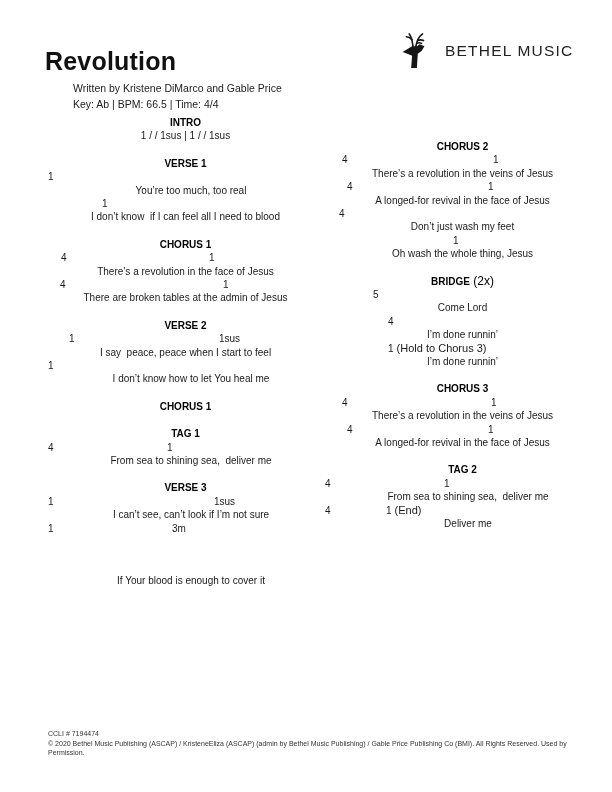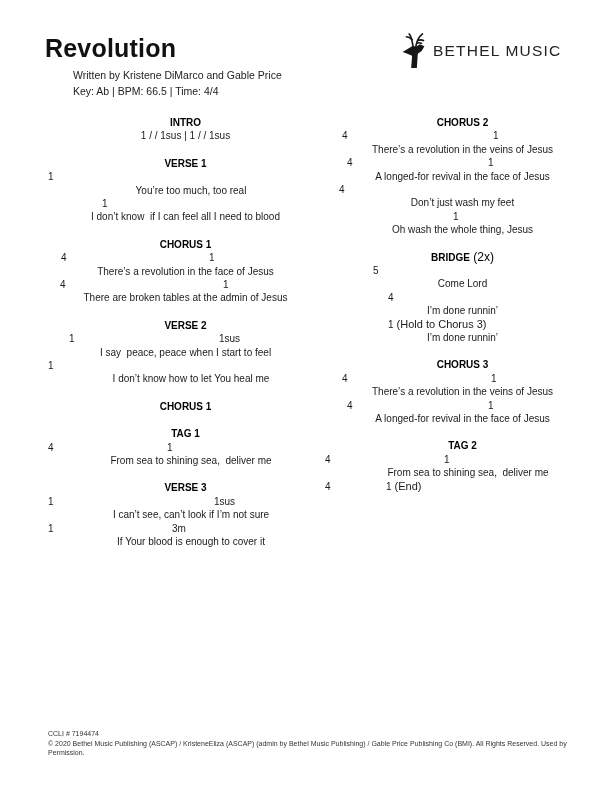--- a/index.html
+++ b/index.html
@@ -8,7 +8,7 @@
     font-family:"Liberation Sans",sans-serif;color:#1a1a1a;overflow:hidden;
   }
   
-  .head{position:absolute;left:45px;top:35px;}
+  .head{position:absolute;left:45px;top:48px;}
   .title{font-size:25px;font-weight:bold;color:#111;line-height:26px;margin:0 0 6px 0;letter-spacing:0.2px;}
   .credits,.meta{font-size:10.5px;line-height:16px;color:#222;margin-left:28px;}
   

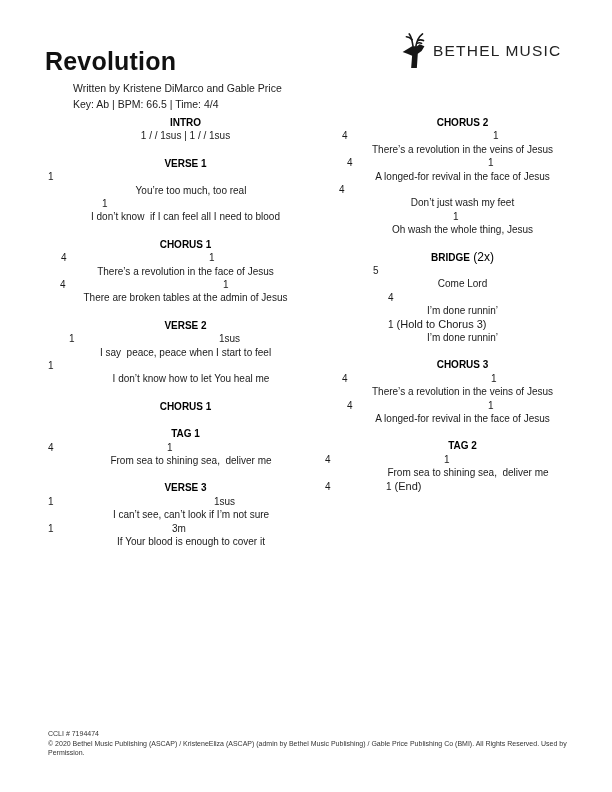--- a/index.html
+++ b/index.html
@@ -12,7 +12,7 @@
   .title{font-size:25px;font-weight:bold;color:#111;line-height:26px;margin:0 0 6px 0;letter-spacing:0.2px;}
   .credits,.meta{font-size:10.5px;line-height:16px;color:#222;margin-left:28px;}
   
-  .logo{position:absolute;left:399px;top:32px;display:flex;align-items:center;gap:4px;}
+  .logo{position:absolute;left:399px;top:32px;display:flex;align-items:center;gap:16px;}
   .logo svg{width:30px;height:38px;display:block;}
   .brand{font-size:15.5px;letter-spacing:1.2px;color:#222;font-weight:400;white-space:nowrap;}
   

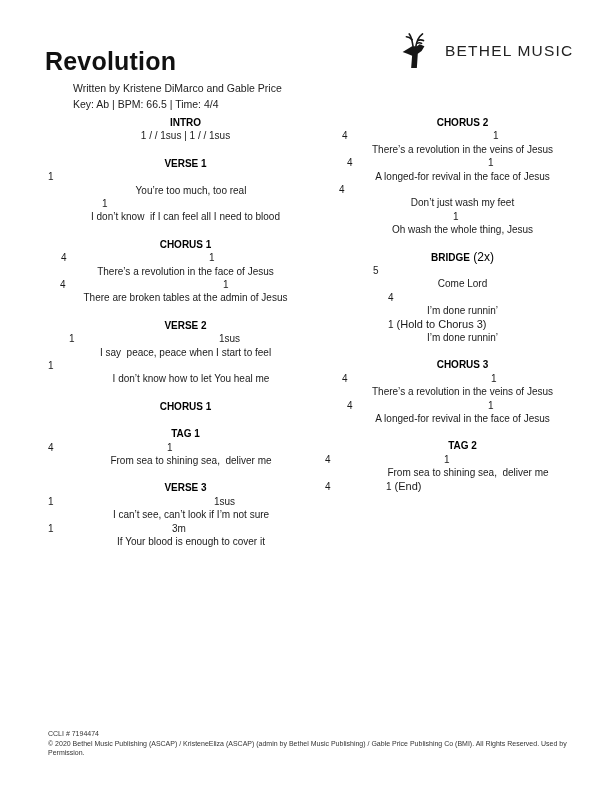--- a/index.html
+++ b/index.html
@@ -18,7 +18,7 @@
   
   .col{position:absolute;top:116px;width:275px;text-align:center;}
   .col-left{left:48px;}
-  .col-right{left:325px;}
+  .col-right{left:325px;margin-top:24px;}
   .section{margin-bottom:14px;}
   .sec-header{font-size:10px;font-weight:bold;line-height:13.4px;color:#000;white-space:pre;}
   .sec-suffix{font-size:12px;font-weight:normal;}

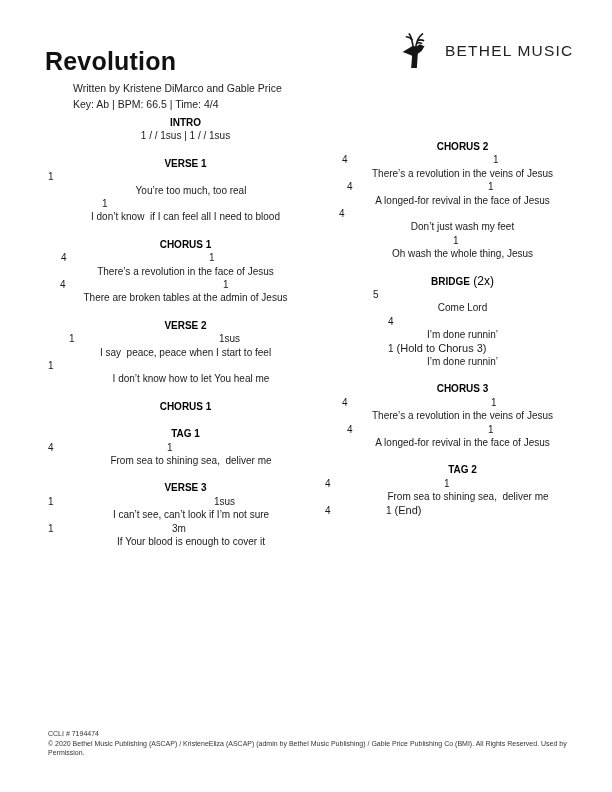--- a/index.html
+++ b/index.html
@@ -129,6 +129,7 @@
         <div class="line chords"><span class="chord" style="left: 0px;">4</span><span class="chord" style="left: 119px;">1</span></div>
         <div class="line lyric" style="padding-left: 11px;">From sea to shining sea,  deliver me</div>
         <div class="line chords"><span class="chord" style="left: 0px;">4</span><span class="chord" style="left: 61px;">1<span class="chord-note"> (End)</span></span></div>
+        <div class="line lyric" style="padding-left: 11px;">Deliver me</div>
       </div>
     </div>
 

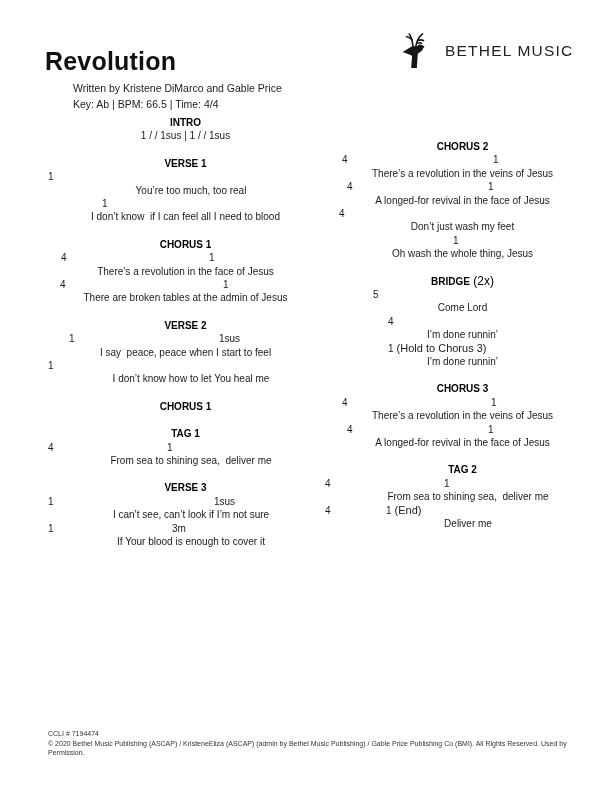--- a/index.html
+++ b/index.html
@@ -93,7 +93,7 @@
         <div class="line chords"><span class="chord" style="left: 0px;">1</span><span class="chord" style="left: 166px;">1sus</span></div>
         <div class="line lyric" style="padding-left: 11px;">I can’t see, can’t look if I’m not sure</div>
         <div class="line chords"><span class="chord" style="left: 0px;">1</span><span class="chord" style="left: 124px;">3m</span></div>
-        <div class="line lyric" style="padding-left: 11px;">If Your blood is enough to cover it</div>
+        <div class="line lyric" style="padding-left: 11px; margin-top: 39px;">If Your blood is enough to cover it</div>
       </div>
     </div>
   <div id="col-right" class="col col-right">

